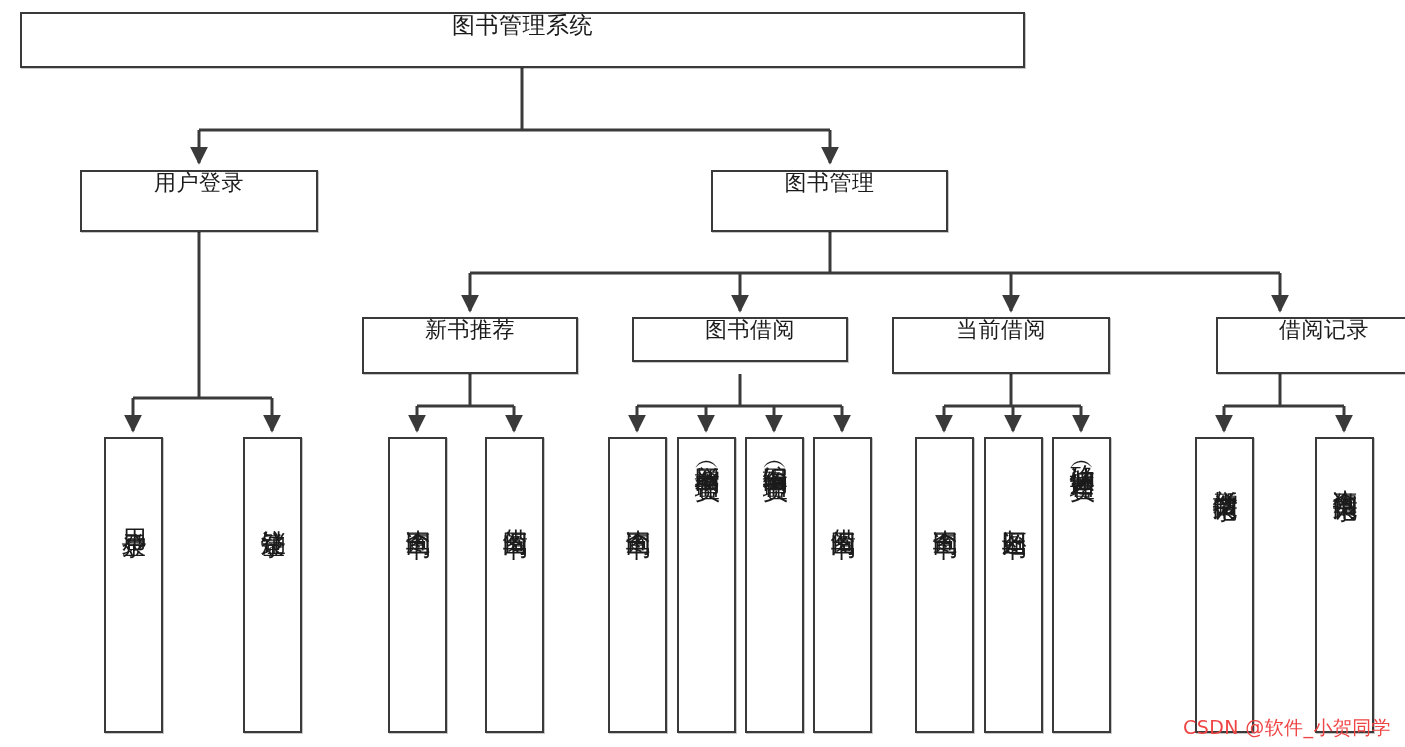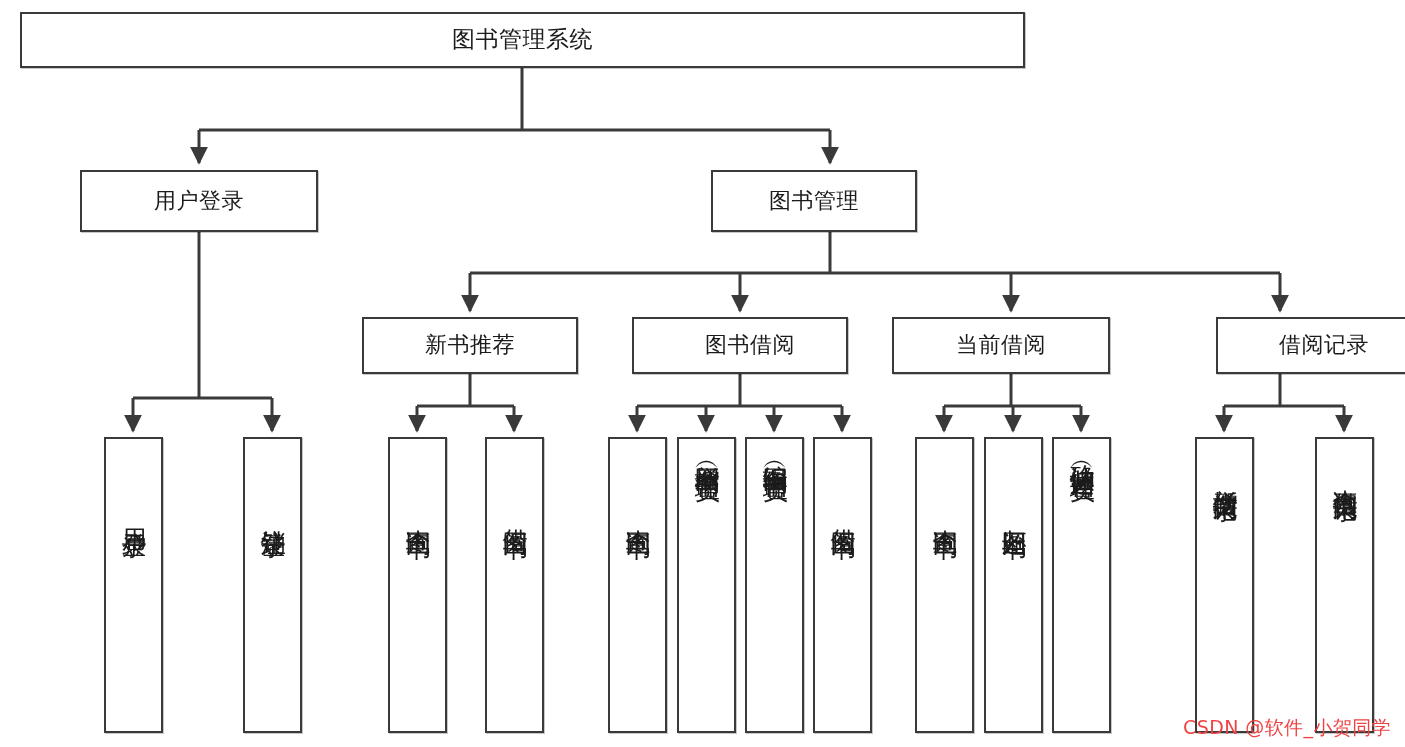--- a/index.html
+++ b/index.html
@@ -31,7 +31,6 @@
     border: 2px solid #3a3a3a;
     background: #ffffff;
     display: flex;
-    align-items: center;
     justify-content: center;
     color: #1b1b1b;
     box-shadow: 1px 1px 0 rgba(0,0,0,0.22);

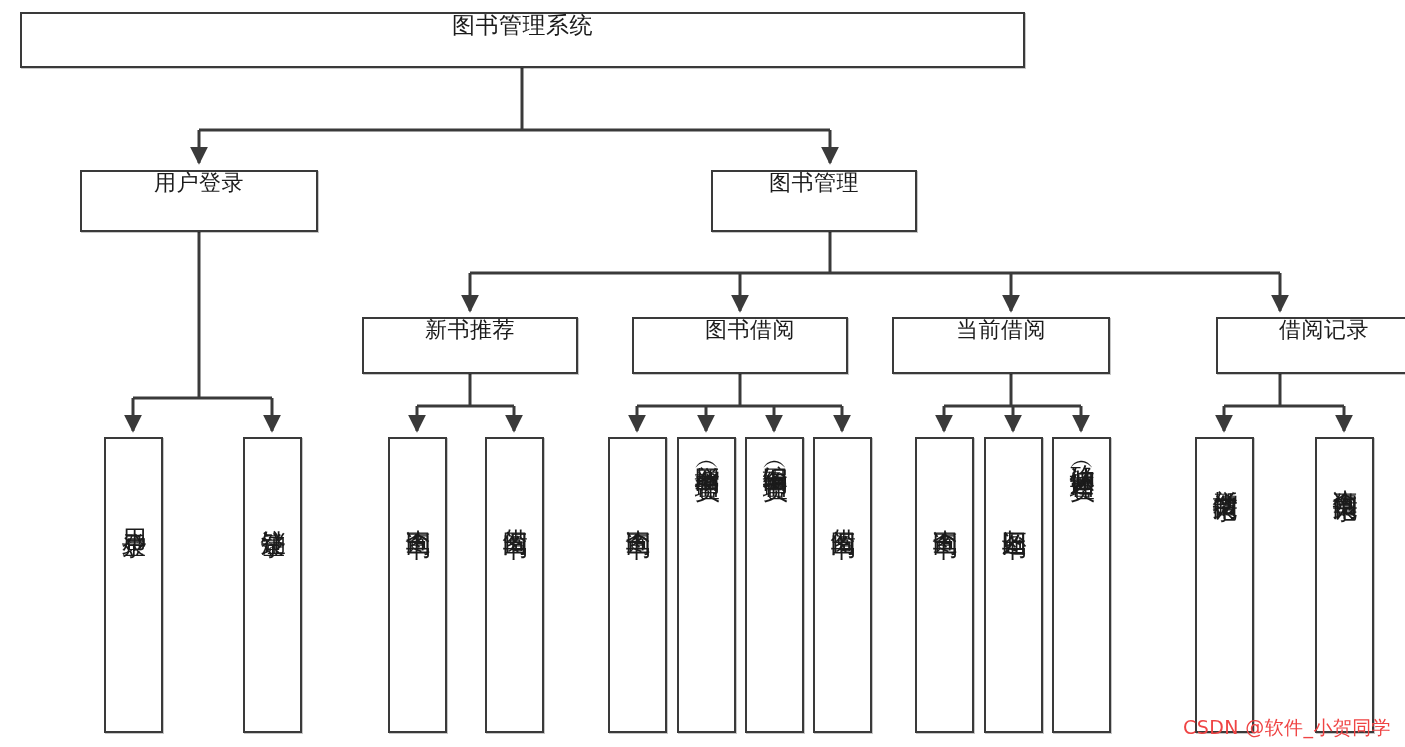--- a/index.html
+++ b/index.html
@@ -135,7 +135,7 @@
   <div class="node branch" style="left:80px; top:170px; width:238px; height:62px;">
     <span class="label">用户登录</span>
   </div>
-  <div class="node branch" style="left:711px; top:170px; width:206px; height:62px;">
+  <div class="node branch" style="left:711px; top:170px; width:237px; height:62px;">
     <span class="label">图书管理</span>
   </div>
 

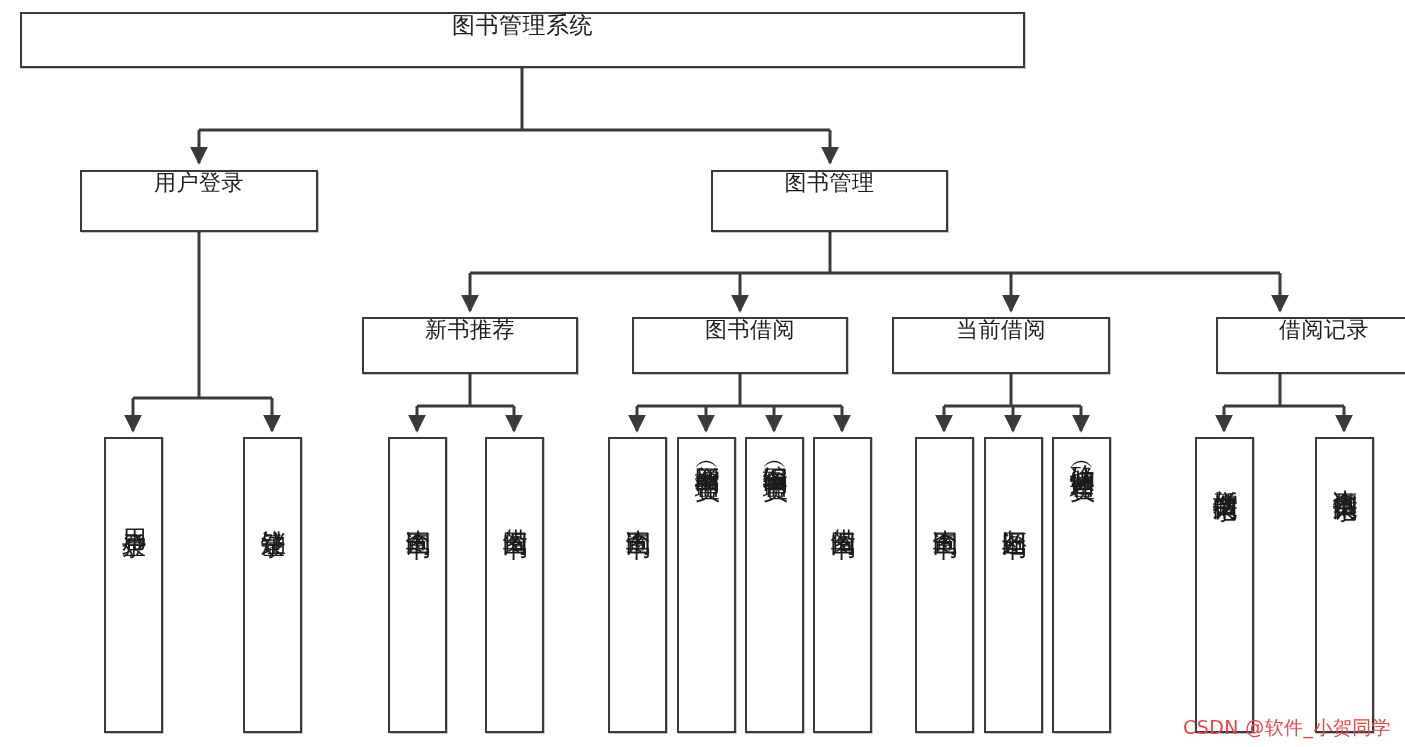--- a/index.html
+++ b/index.html
@@ -142,7 +142,7 @@
   <div class="node branch" style="left:362px; top:317px; width:216px; height:57px;">
     <span class="label">新书推荐</span>
   </div>
-  <div class="node branch" style="left:632px; top:317px; width:216px; height:57px;padding-left:20px;">
+  <div class="node branch" style="left:632px; top:317px; width:216px; height:45px;padding-left:20px;">
     <span class="label">图书借阅</span>
   </div>
   <div class="node branch" style="left:892px; top:317px; width:218px; height:57px;">

